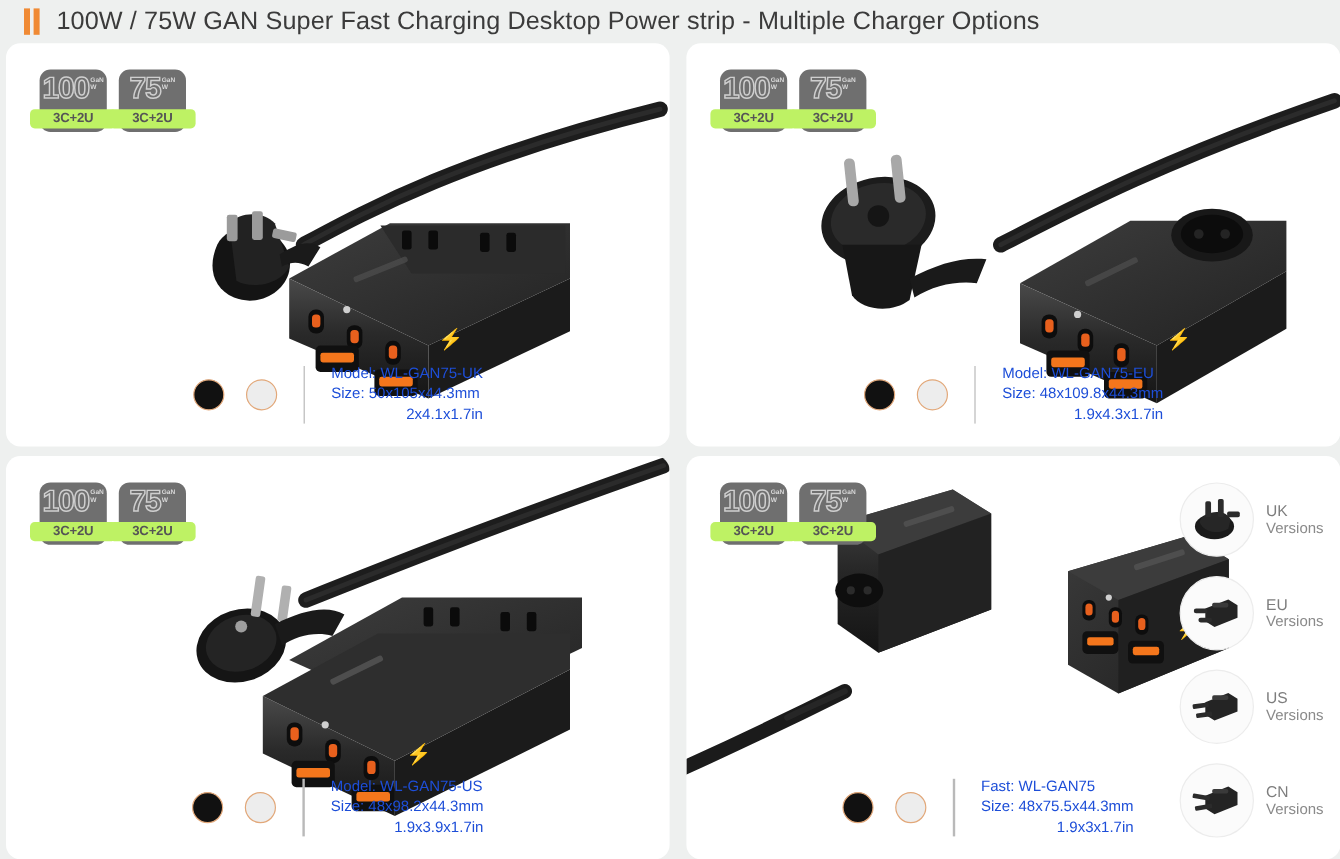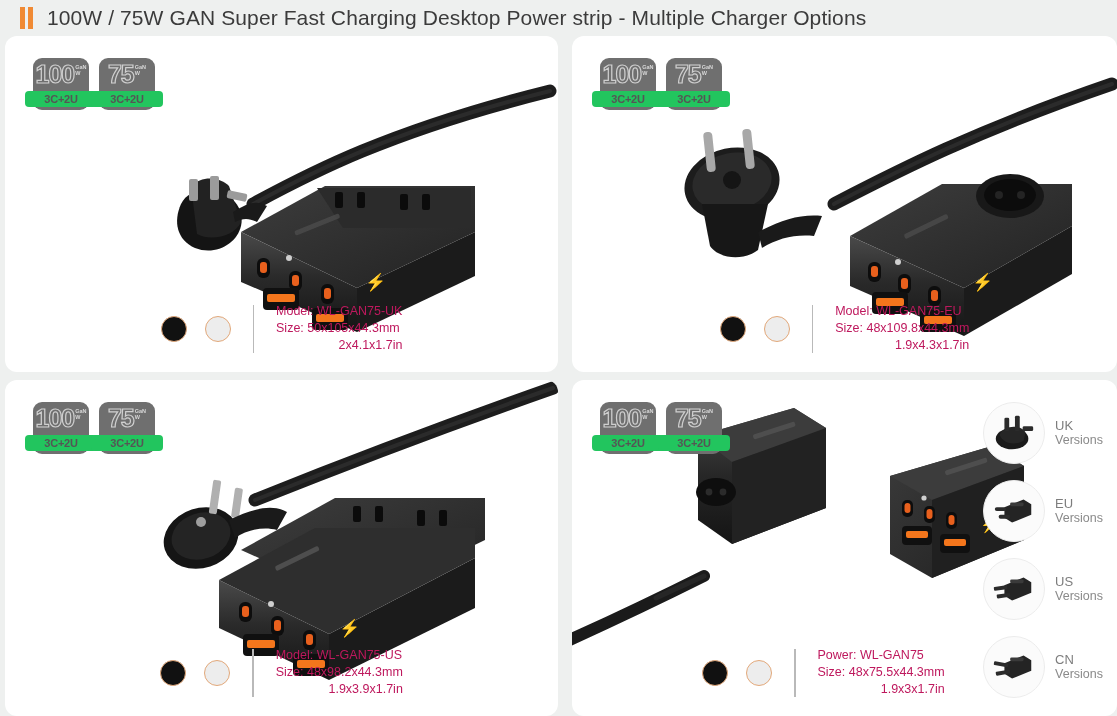--- a/index.html
+++ b/index.html
@@ -32,7 +32,7 @@
                 -webkit-text-stroke:1.2px #cfcfcf;letter-spacing:-1px;}
   .badge .unit{display:flex;flex-direction:column;align-items:flex-start;margin:2px 0 0 1px;}
   .badge .unit span{font-size:5.5px;line-height:6px;color:#d8d8d8;font-weight:700;}
-  .badge .pill{margin-top:auto;width:72px;height:16px;background:#22c55e;border-radius:4px;
+  .badge .pill{margin-top:auto;width:72px;height:16px;background:#bef264;border-radius:4px;
                display:flex;align-items:center;justify-content:center;margin-bottom:3px;}
   .badge .pill span{font-size:11px;font-weight:700;color:#555;letter-spacing:-.2px;}
 

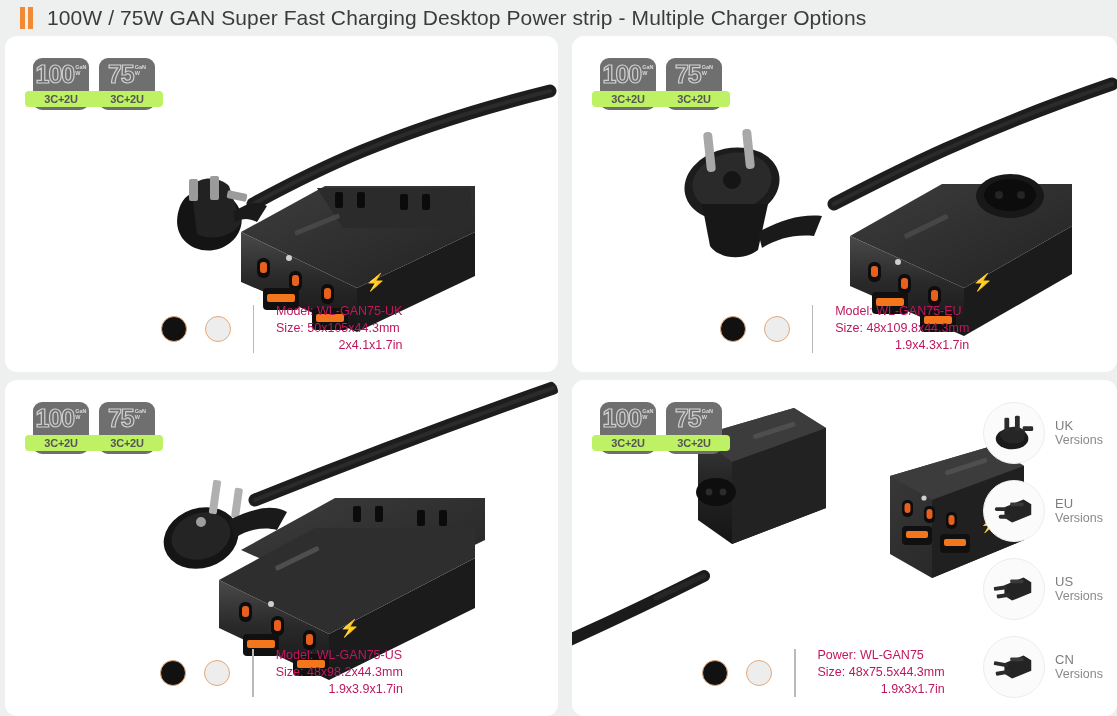--- a/index.html
+++ b/index.html
@@ -44,7 +44,7 @@
   .sw.black{background:#111;}
   .sw.white{background:#ededed;}
   .divider{width:1.5px;height:48px;background:#b9b9b9;margin:0 22px;}
-  .spec{font-size:12.5px;color:#be185d;line-height:17px;white-space:nowrap;}
+  .spec{font-size:12.5px;color:#1d4ed8;line-height:17px;white-space:nowrap;}
   .spec .ln2{display:block;}
   .spec .ln3{display:block;text-align:right;}
 

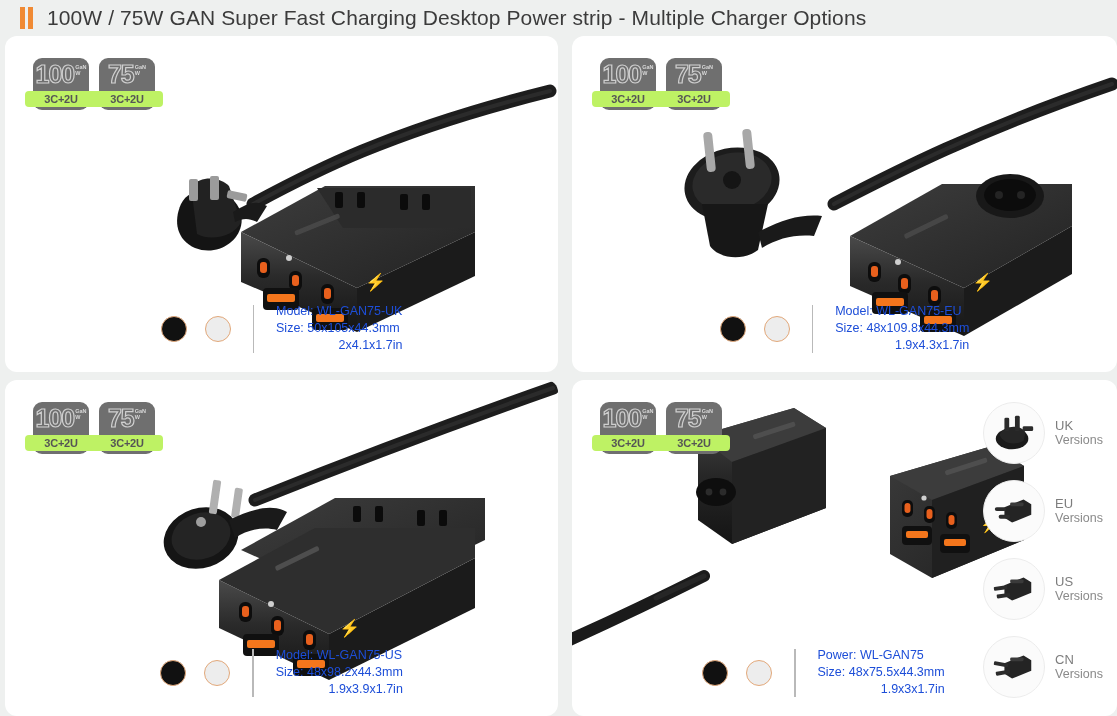--- a/index.html
+++ b/index.html
@@ -507,7 +507,7 @@
         </div>
         <div class="divider"></div>
         <div class="spec">
-          <span>Power: WL-GAN75</span>
+          <span>Fast: WL-GAN75</span>
           <span class="ln2">Size: 48x75.5x44.3mm</span>
           <span class="ln3">1.9x3x1.7in</span>
         </div>

